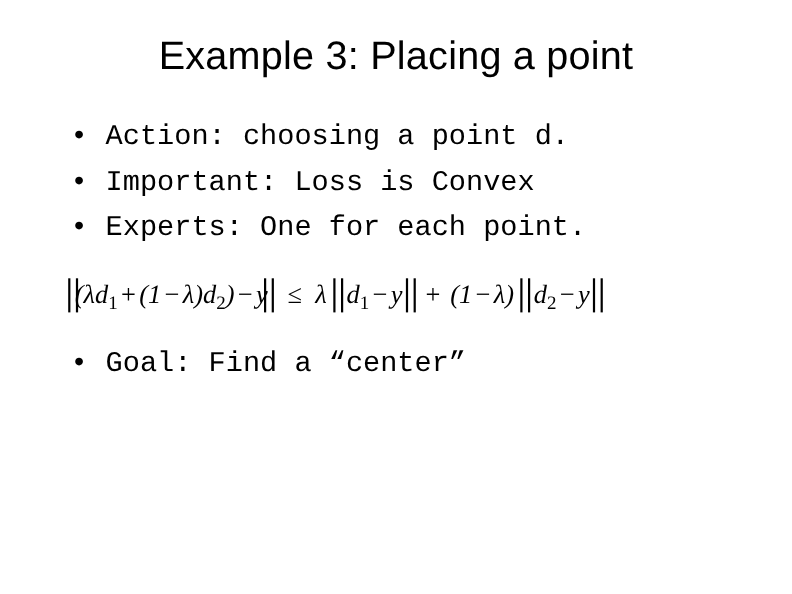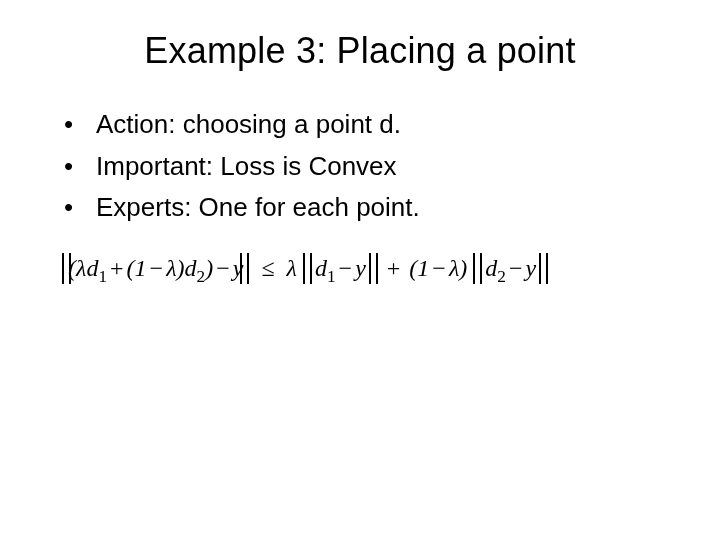--- a/index.html
+++ b/index.html
@@ -35,6 +35,7 @@
     line-height: 1.45;
     padding-left: 34px;
     margin-bottom: 4px;
+    font-family: Liberation Mono, monospace;
   }
   ul.bullets > li::before {
     content: "•";

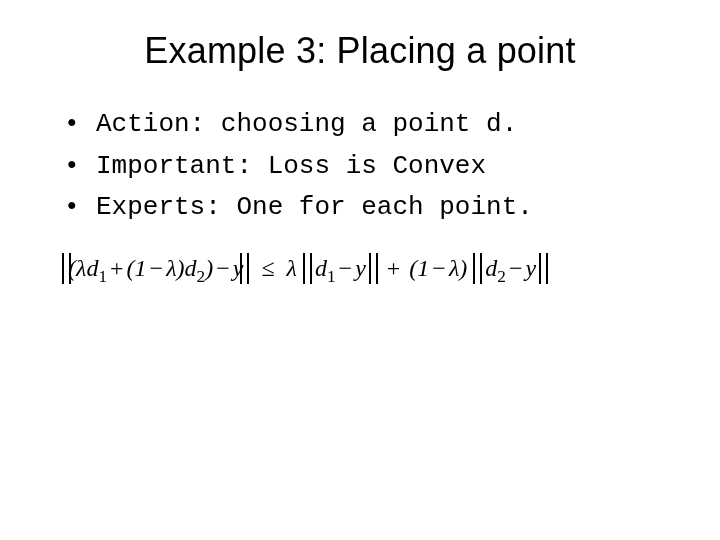--- a/index.html
+++ b/index.html
@@ -120,6 +120,9 @@
     </span>
   </div>
 
+  <ul class="bullets">
+    <li>Goal: Find a “center”</li>
+  </ul>
 
 </div>
 

